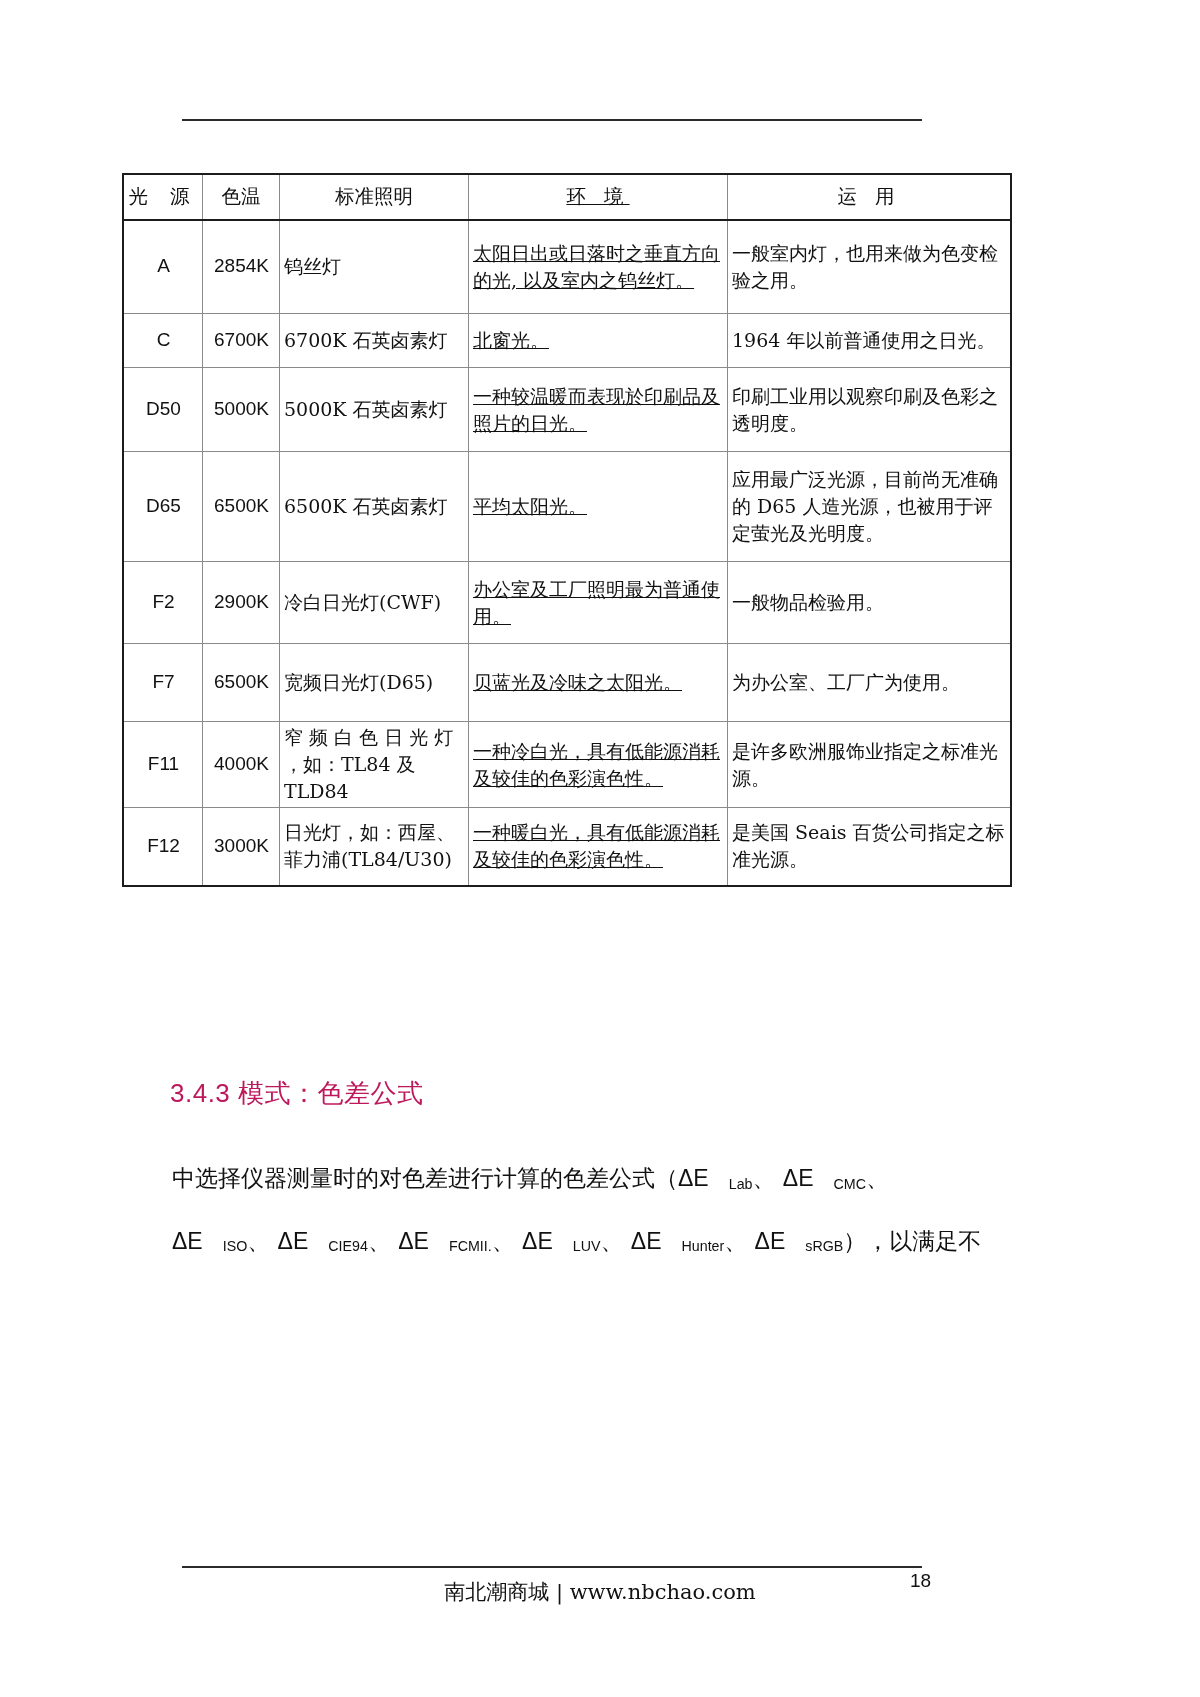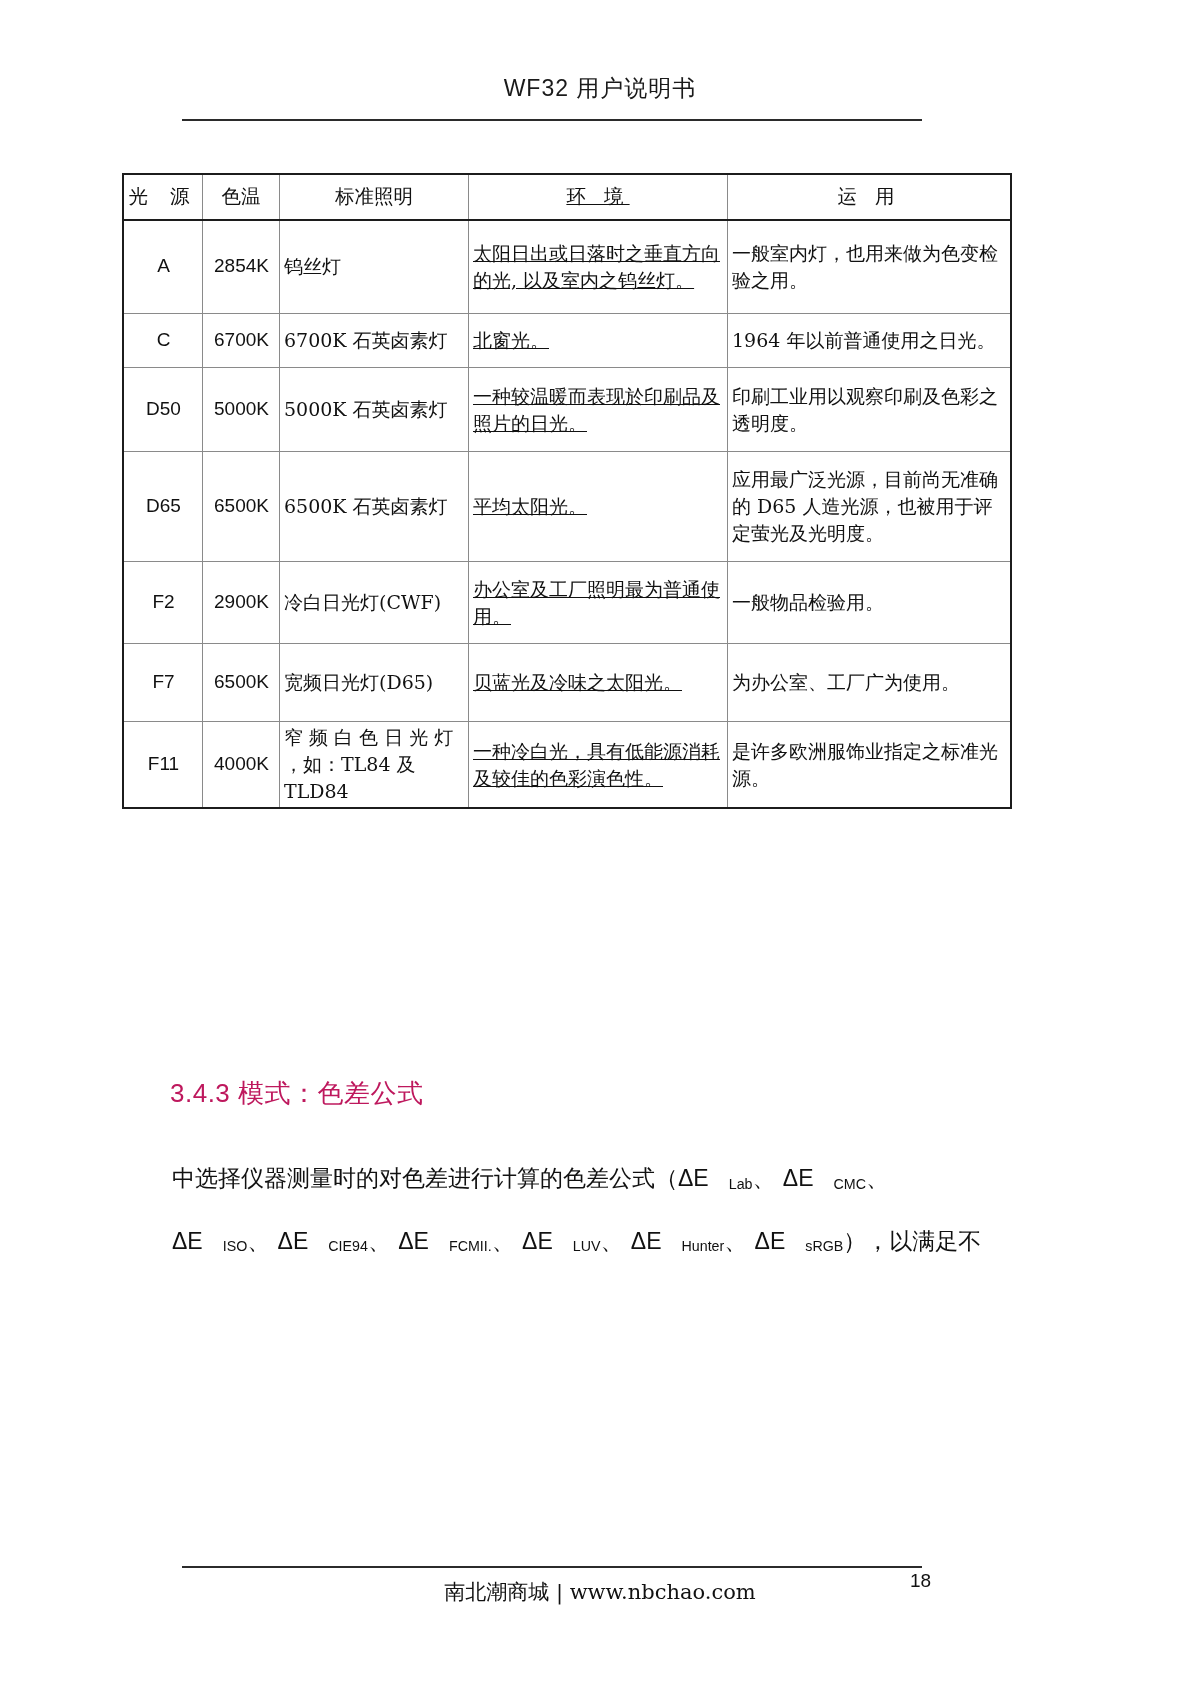--- a/index.html
+++ b/index.html
@@ -125,7 +125,6 @@
 
 <div class="page">
 
-  <div class="header-title">WF32 用户说明书</div>
   <div class="header-rule"></div>
 
   <div class="tbl-wrap">

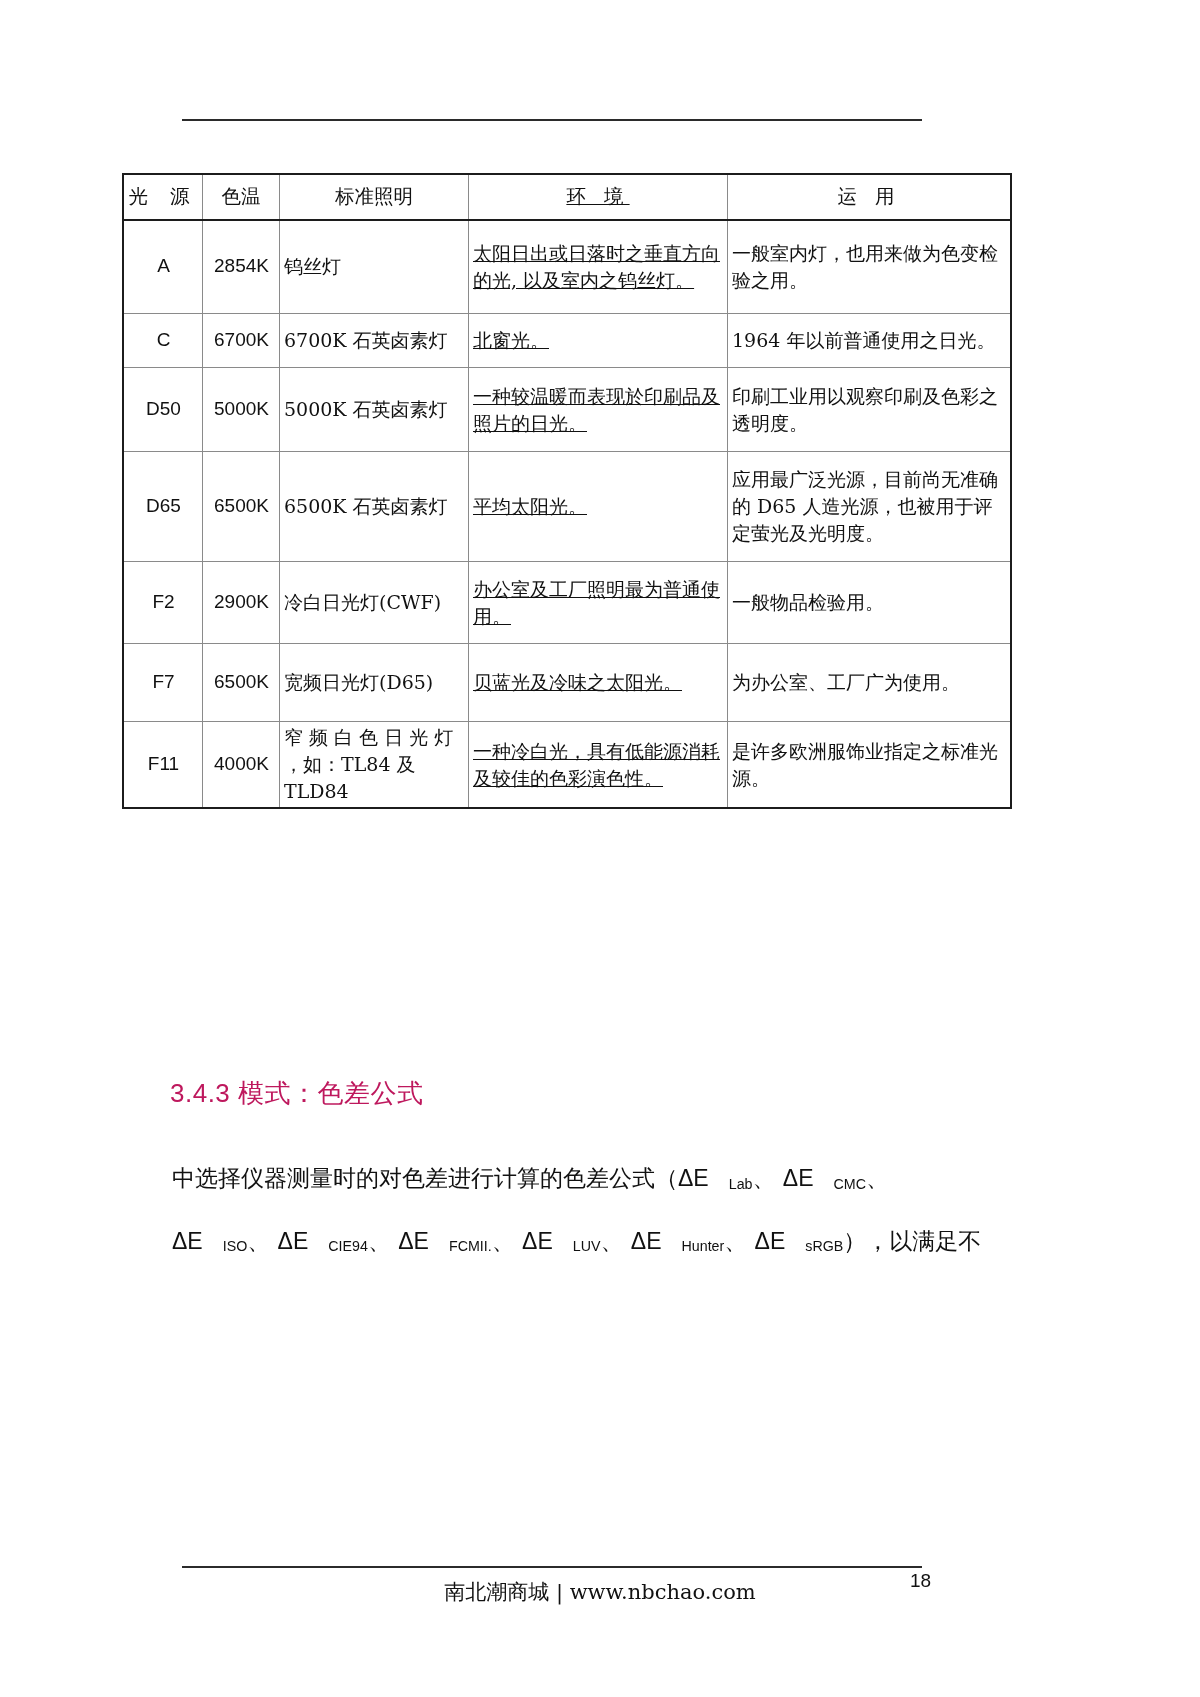--- a/index.html
+++ b/index.html
@@ -194,6 +194,13 @@
         <td class="c-use cn">是许多欧洲服饰业指定之标准光源。</td>
       </tr>
 
+      <tr style="height:78px">
+        <td class="c-src sans">F12</td>
+        <td class="c-tmp sans">3000K</td>
+        <td class="c-std cn pad-left">日光灯，如：西屋、菲力浦(TL84/U30)</td>
+        <td class="c-env cn">一种暖白光，具有低能源消耗及较佳的色彩演色性。</td>
+        <td class="c-use cn">是美国 Seais 百货公司指定之标准光源。</td>
+      </tr>
     </tbody>
       </table>
   </div>

